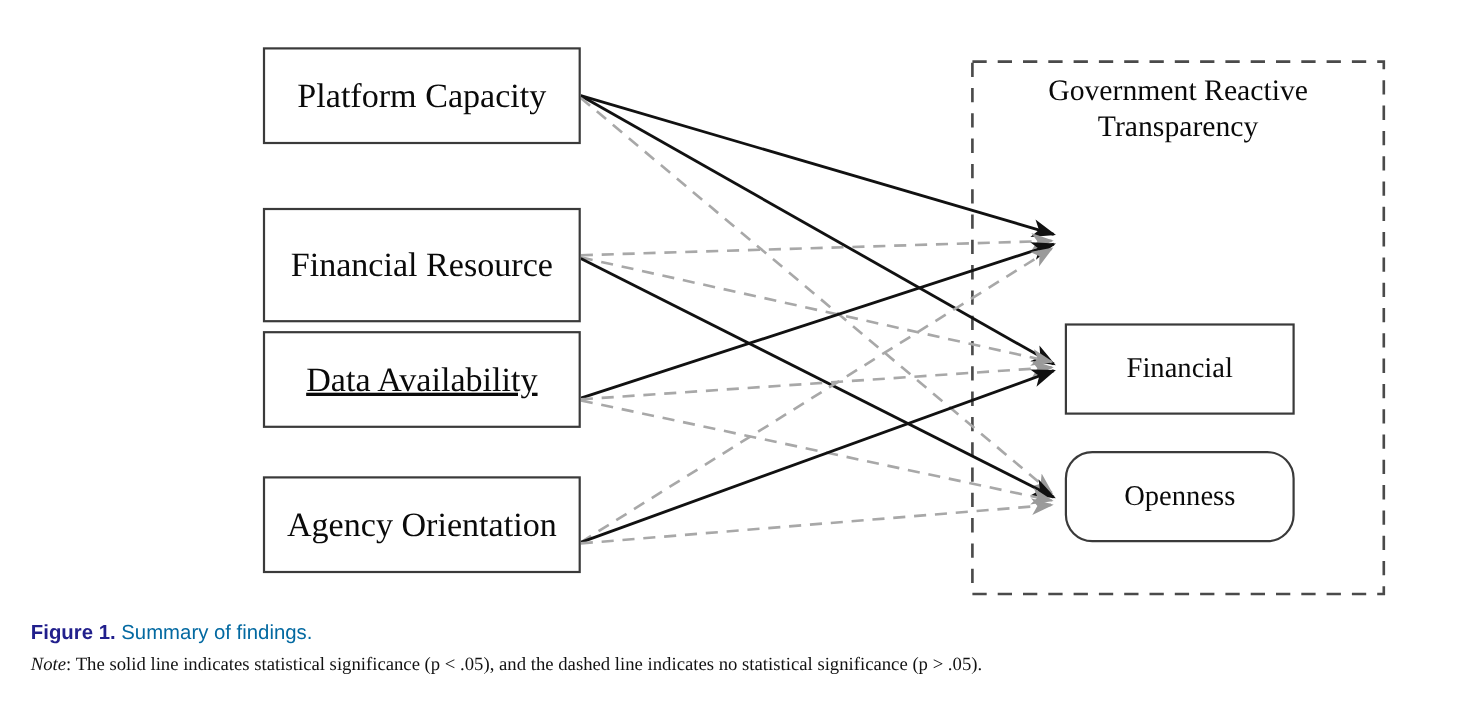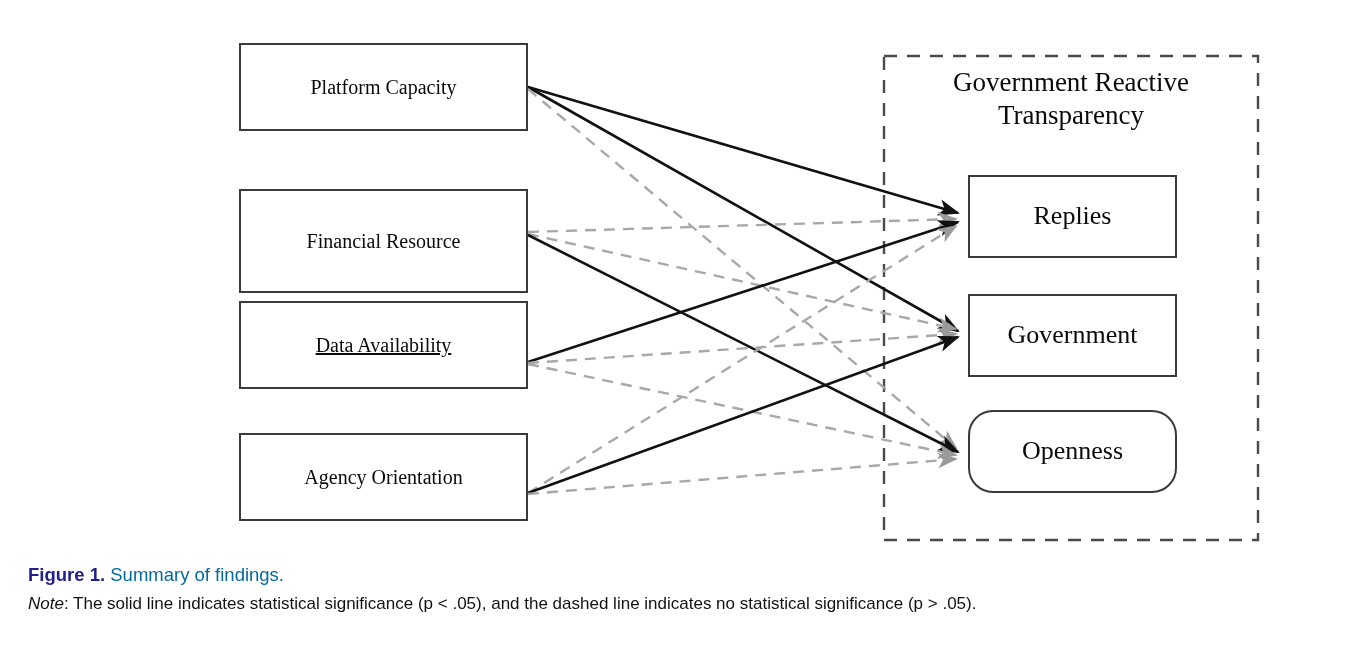--- a/index.html
+++ b/index.html
@@ -41,7 +41,7 @@
     line-height: 1.1;
   }
   .antecedent-box {
-    font-size: 20px;
+    font-size: 31px;
   }
   .outcome-box {
     font-size: 26px;

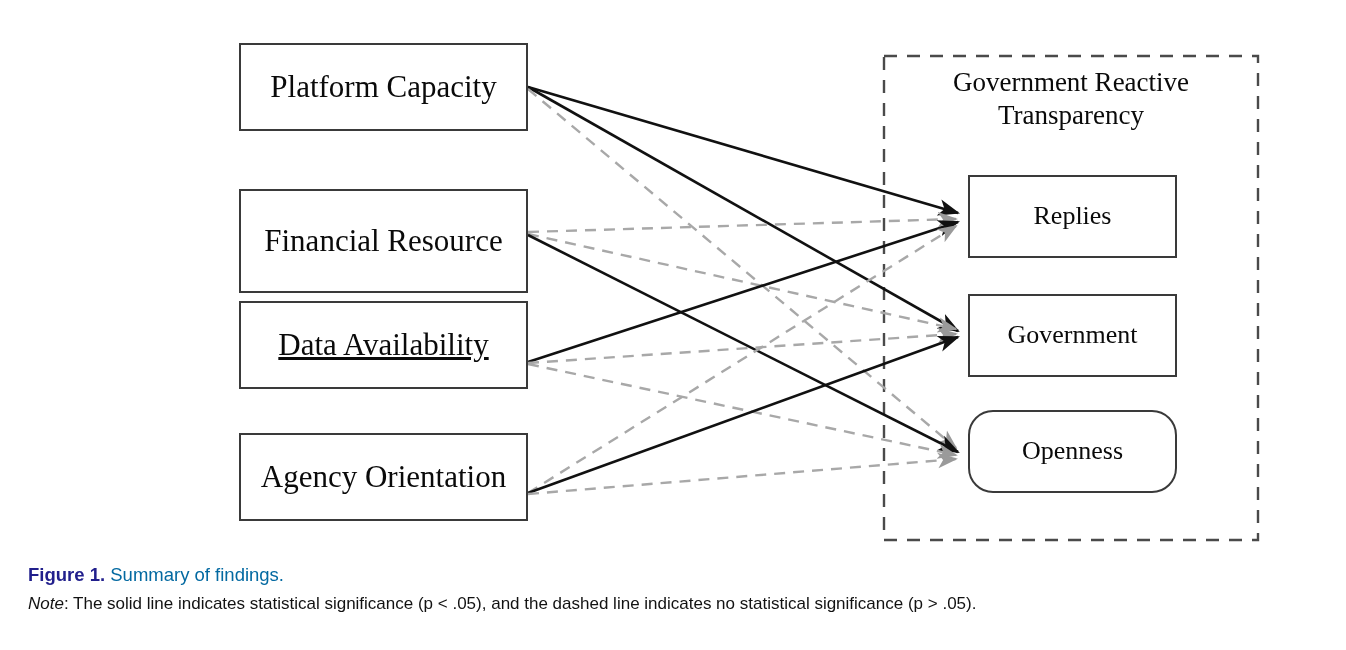--- a/index.html
+++ b/index.html
@@ -140,9 +140,6 @@
     <div>Transparency</div>
   </div>
 
-  <div class="node-box outcome-box" style="left:968px; top:175px; width:209px; height:83px;">
-    <span>Replies</span>
-  </div>
 
   <div class="node-box outcome-box" style="left:968px; top:294px; width:209px; height:83px;">
     <span>Government</span>

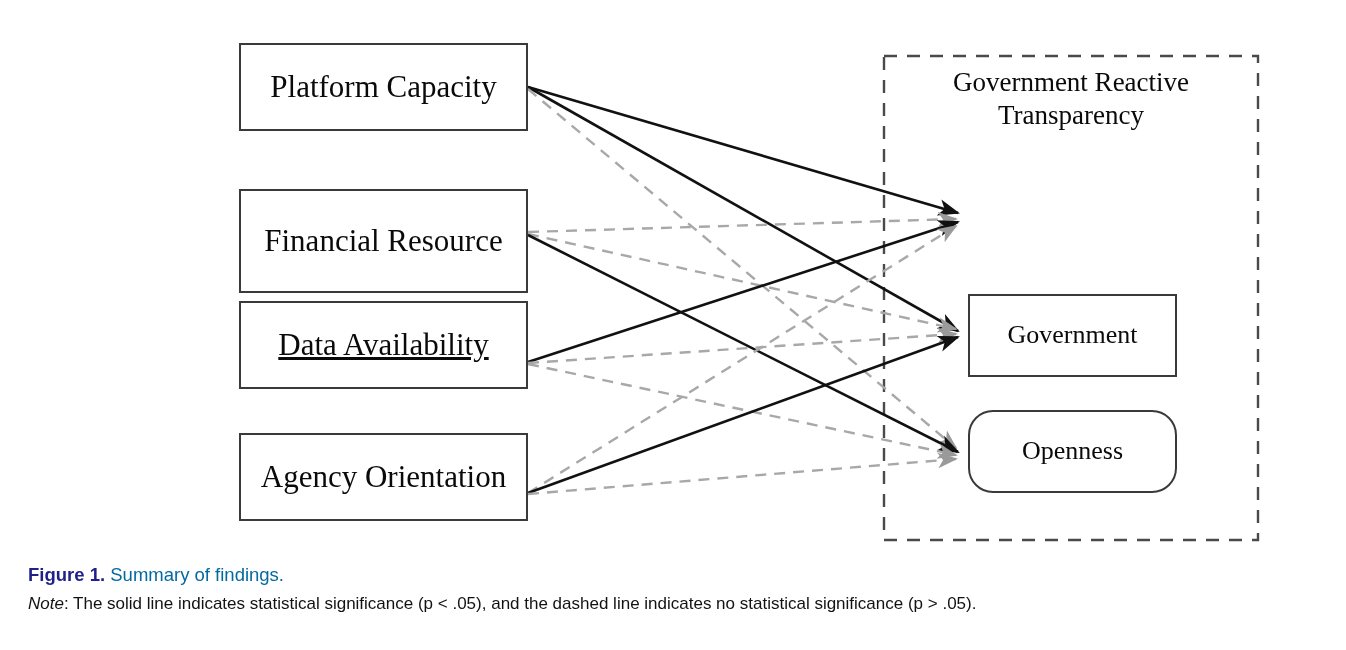--- a/index.html
+++ b/index.html
@@ -142,7 +142,7 @@
 
 
   <div class="node-box outcome-box" style="left:968px; top:294px; width:209px; height:83px;">
-    <span>Government</span>
+    <span>Financial</span>
   </div>
 
   <div class="node-box outcome-box" style="left:968px; top:410px; width:209px; height:83px;border-radius:25px;">

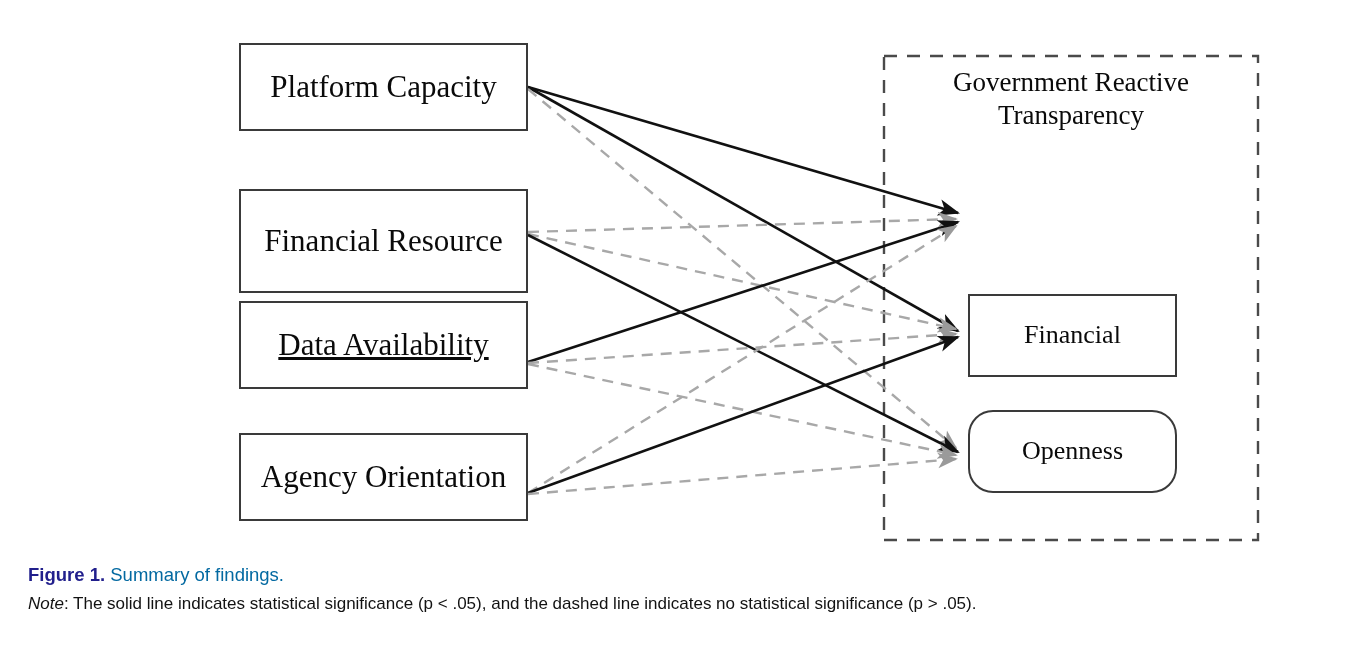--- a/index.html
+++ b/index.html
@@ -80,6 +80,7 @@
     line-height: 1.5;
     white-space: nowrap;
     margin-top: 1px;
+    font-family: Liberation Serif, serif;
   }
   .note-label {
     font-style: italic;

